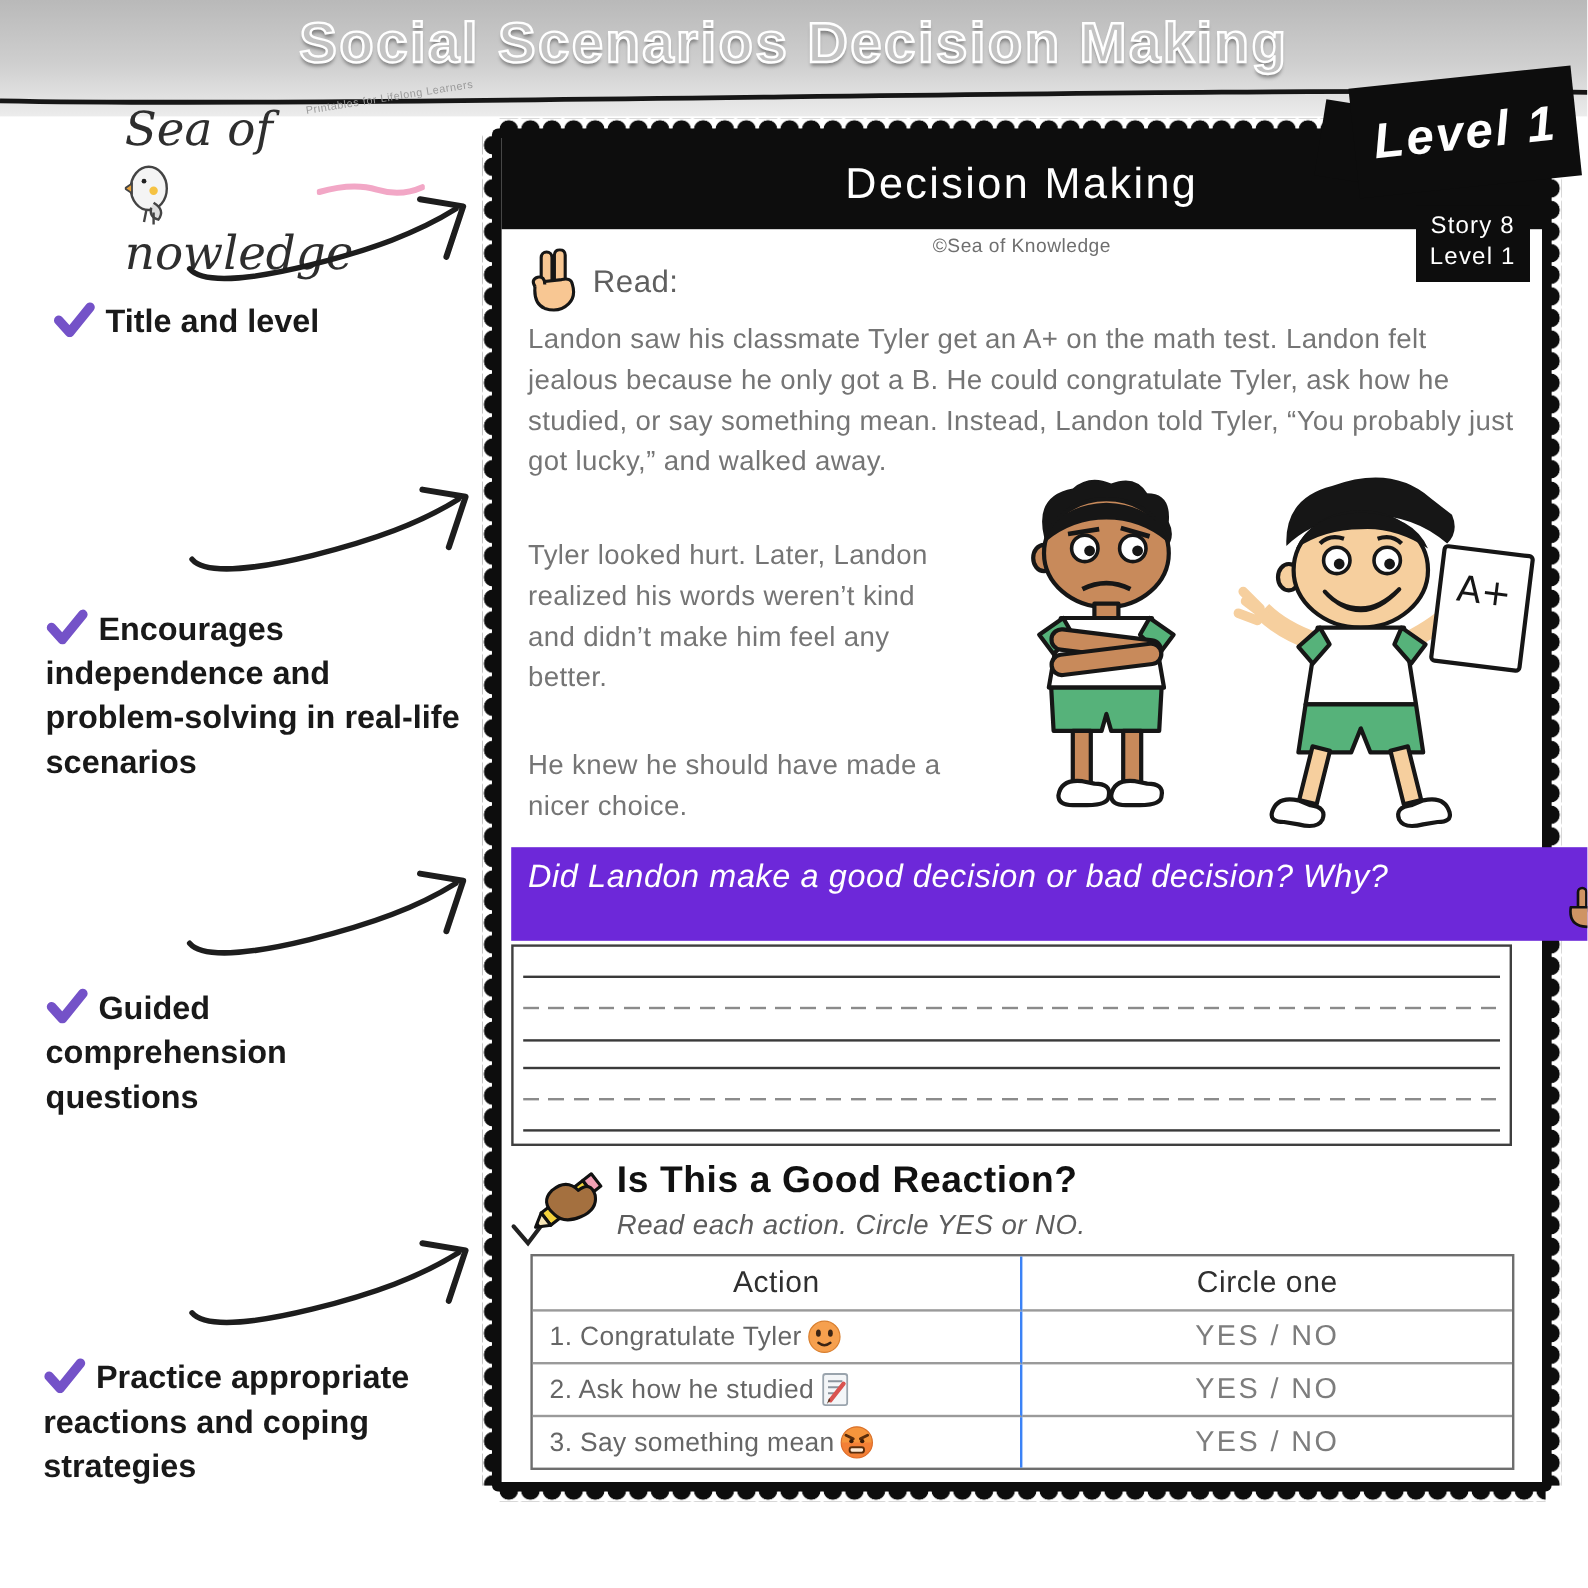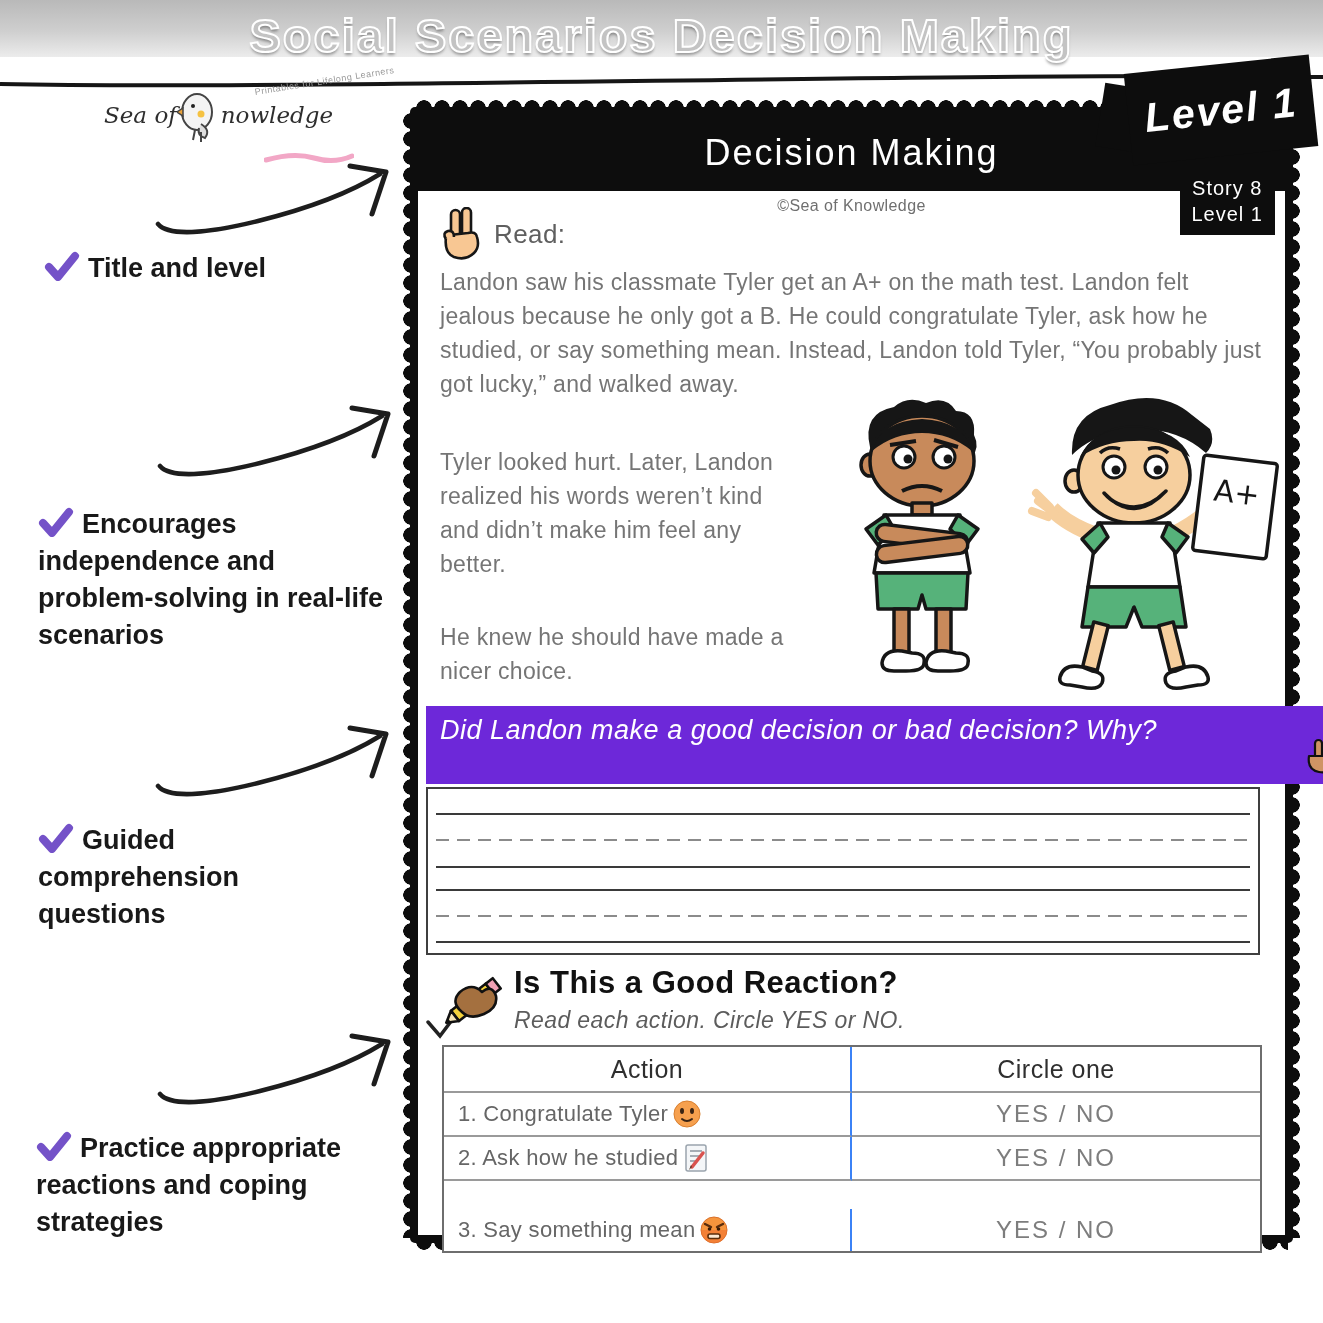--- a/index.html
+++ b/index.html
@@ -7,7 +7,7 @@
           font-family:"Liberation Sans",sans-serif;}
 
   
-  .banner{position:absolute;left:0;top:0;width:1323px;height:57px;
+  .banner{position:absolute;left:0;top:0;width:1323px;height:97px;
           background:linear-gradient(#b9b9b9,#cfcfcf 55%,#ececec);}
   .banner-title{position:absolute;left:0;top:8px;width:100%;text-align:center;
           font-size:47px;font-weight:800;letter-spacing:2px;color:#c3c3c3;

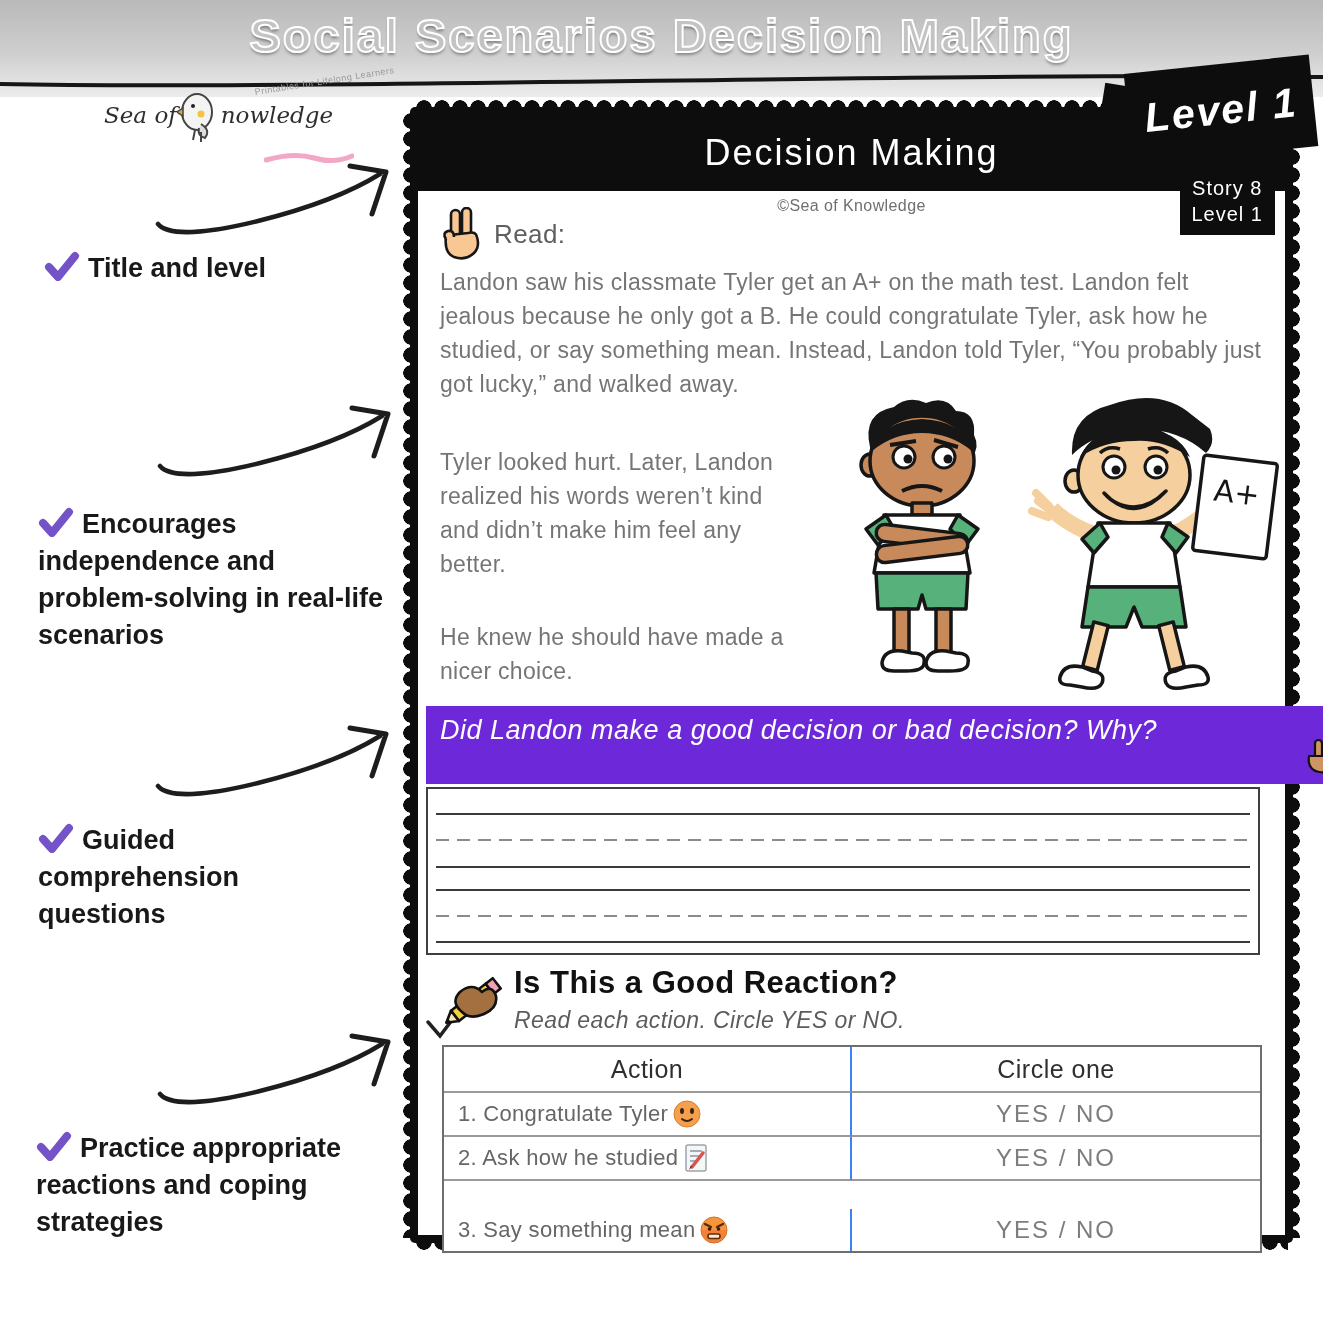--- a/index.html
+++ b/index.html
@@ -17,8 +17,8 @@
 
   
   .logo{position:absolute;left:104px;top:86px;width:320px;height:130px;}
-  .logo-script{font-family:"DejaVu Serif",serif;font-style:italic;font-size:23px;
-               color:#2e2e2e;white-space:nowrap;display:flex;align-items:center;}
+  .logo-script{font-family:"DejaVu Serif",serif;font-style:italic;font-size:39px;
+               color:#2e2e2e;white-space:nowrap;display:flex;flex-direction:column;}
   .logo-tag{position:absolute;left:150px;top:-10px;font-size:9px;color:#9a9a9a;
             transform:rotate(-9deg);letter-spacing:.5px;}
 

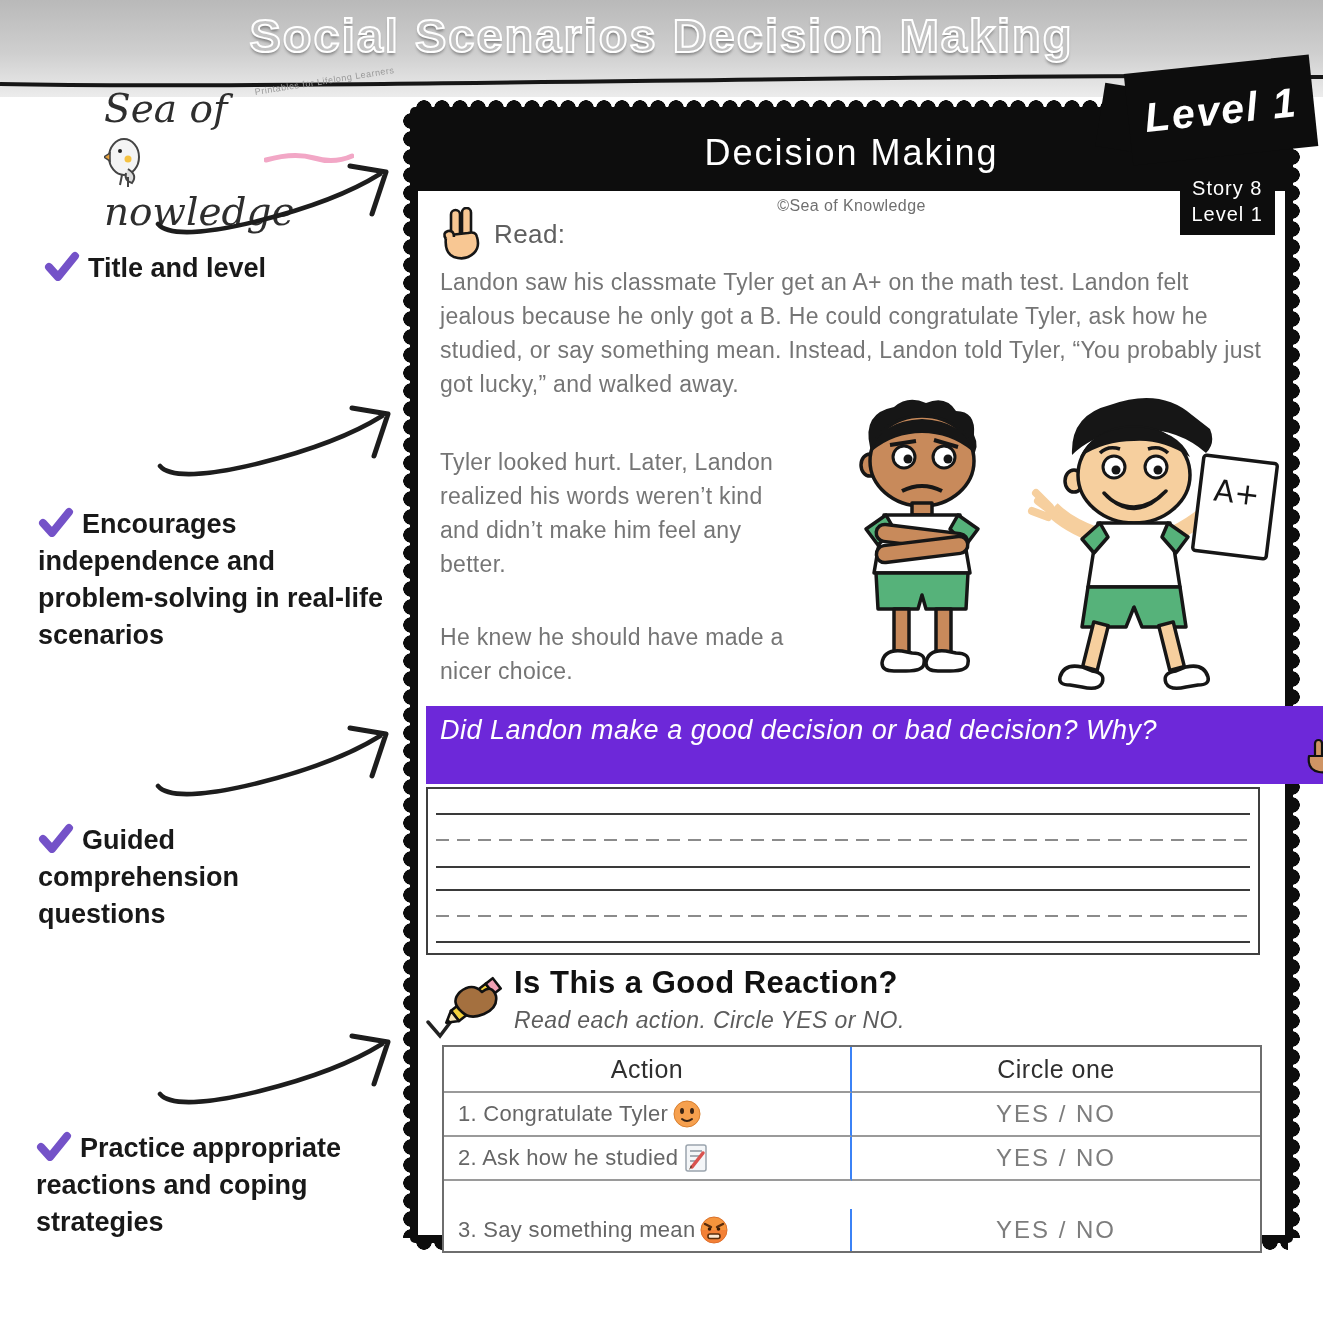--- a/index.html
+++ b/index.html
@@ -99,7 +99,7 @@
   .c-head{height:44px;justify-content:center;font-size:25px;color:#2f2f2f;letter-spacing:.5px;}
   .c-act{height:42px;padding-left:14px;gap:4px;font-size:22px;color:#666;letter-spacing:.3px;}
   .c-yn{height:42px;justify-content:center;font-size:24px;color:#7d7d7d;letter-spacing:2px;}
-  .row-last{border-bottom:0;margin-top:28px;}
+  .row-last{border-bottom:0;}
 
   svg{display:block;}
 </style>

